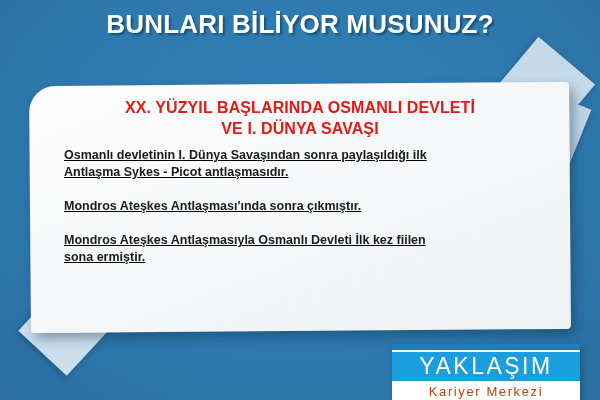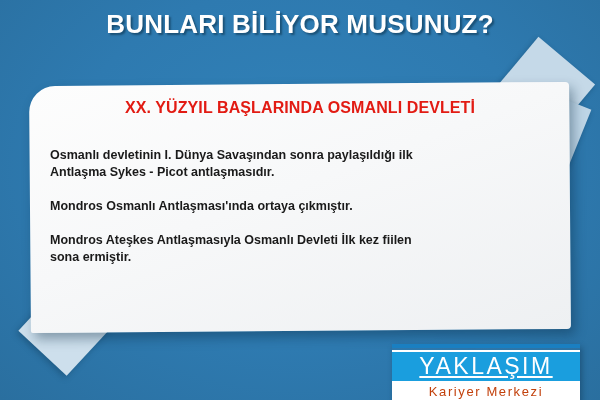--- a/index.html
+++ b/index.html
@@ -200,6 +200,7 @@
 
       <div class="card-heading">
         <span>XX. YÜZYIL BAŞLARINDA OSMANLI DEVLETİ</span>
+        <span>VE I. DÜNYA SAVAŞI</span>
       </div>
 
       <div class="body-copy">

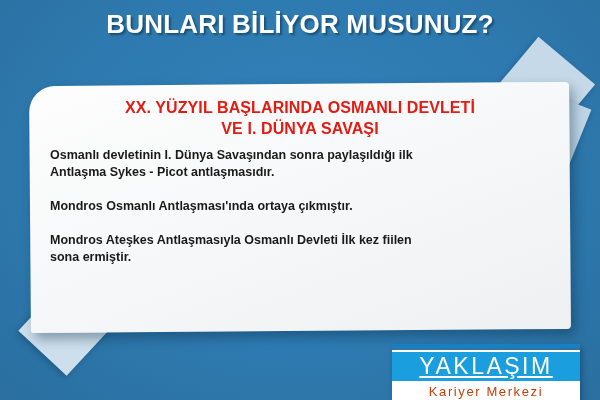--- a/index.html
+++ b/index.html
@@ -120,9 +120,10 @@
 
   .body-copy {
     position: absolute;
-    left: 20px;
+    left: 34px;
     top: 63px;
     width: 470px;
+    text-decoration: underline;
   }
   .para {
     color: #1a1a1a;

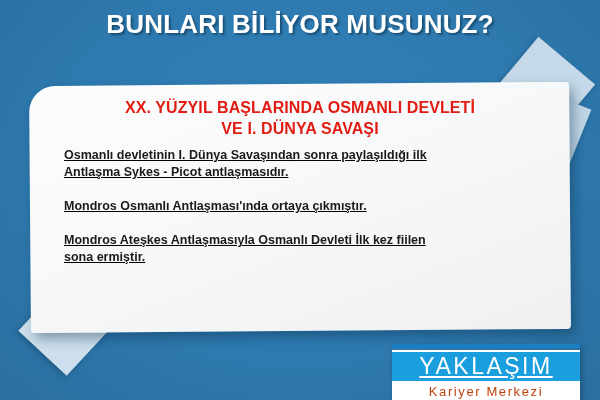--- a/index.html
+++ b/index.html
@@ -210,7 +210,7 @@
           <span>Antlaşma Sykes - Picot antlaşmasıdır.</span>
         </p>
         <p class="para">
-          <span>Mondros Osmanlı Antlaşması'ında ortaya çıkmıştır.</span>
+          <span>Mondros Ateşkes Antlaşması'ında sonra çıkmıştır.</span>
         </p>
         <p class="para">
           <span>Mondros Ateşkes Antlaşmasıyla Osmanlı Devleti İlk kez fiilen</span>

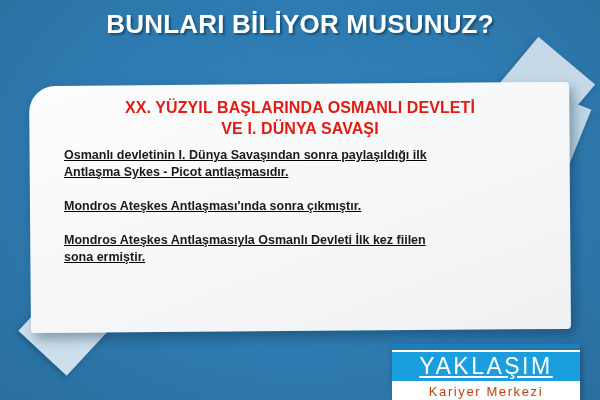--- a/index.html
+++ b/index.html
@@ -168,7 +168,6 @@
     letter-spacing: 2.5px;
     line-height: 26px;
     display: block;
-    text-decoration: underline;
   }
   .logo-sub {
     background: #ffffff;

